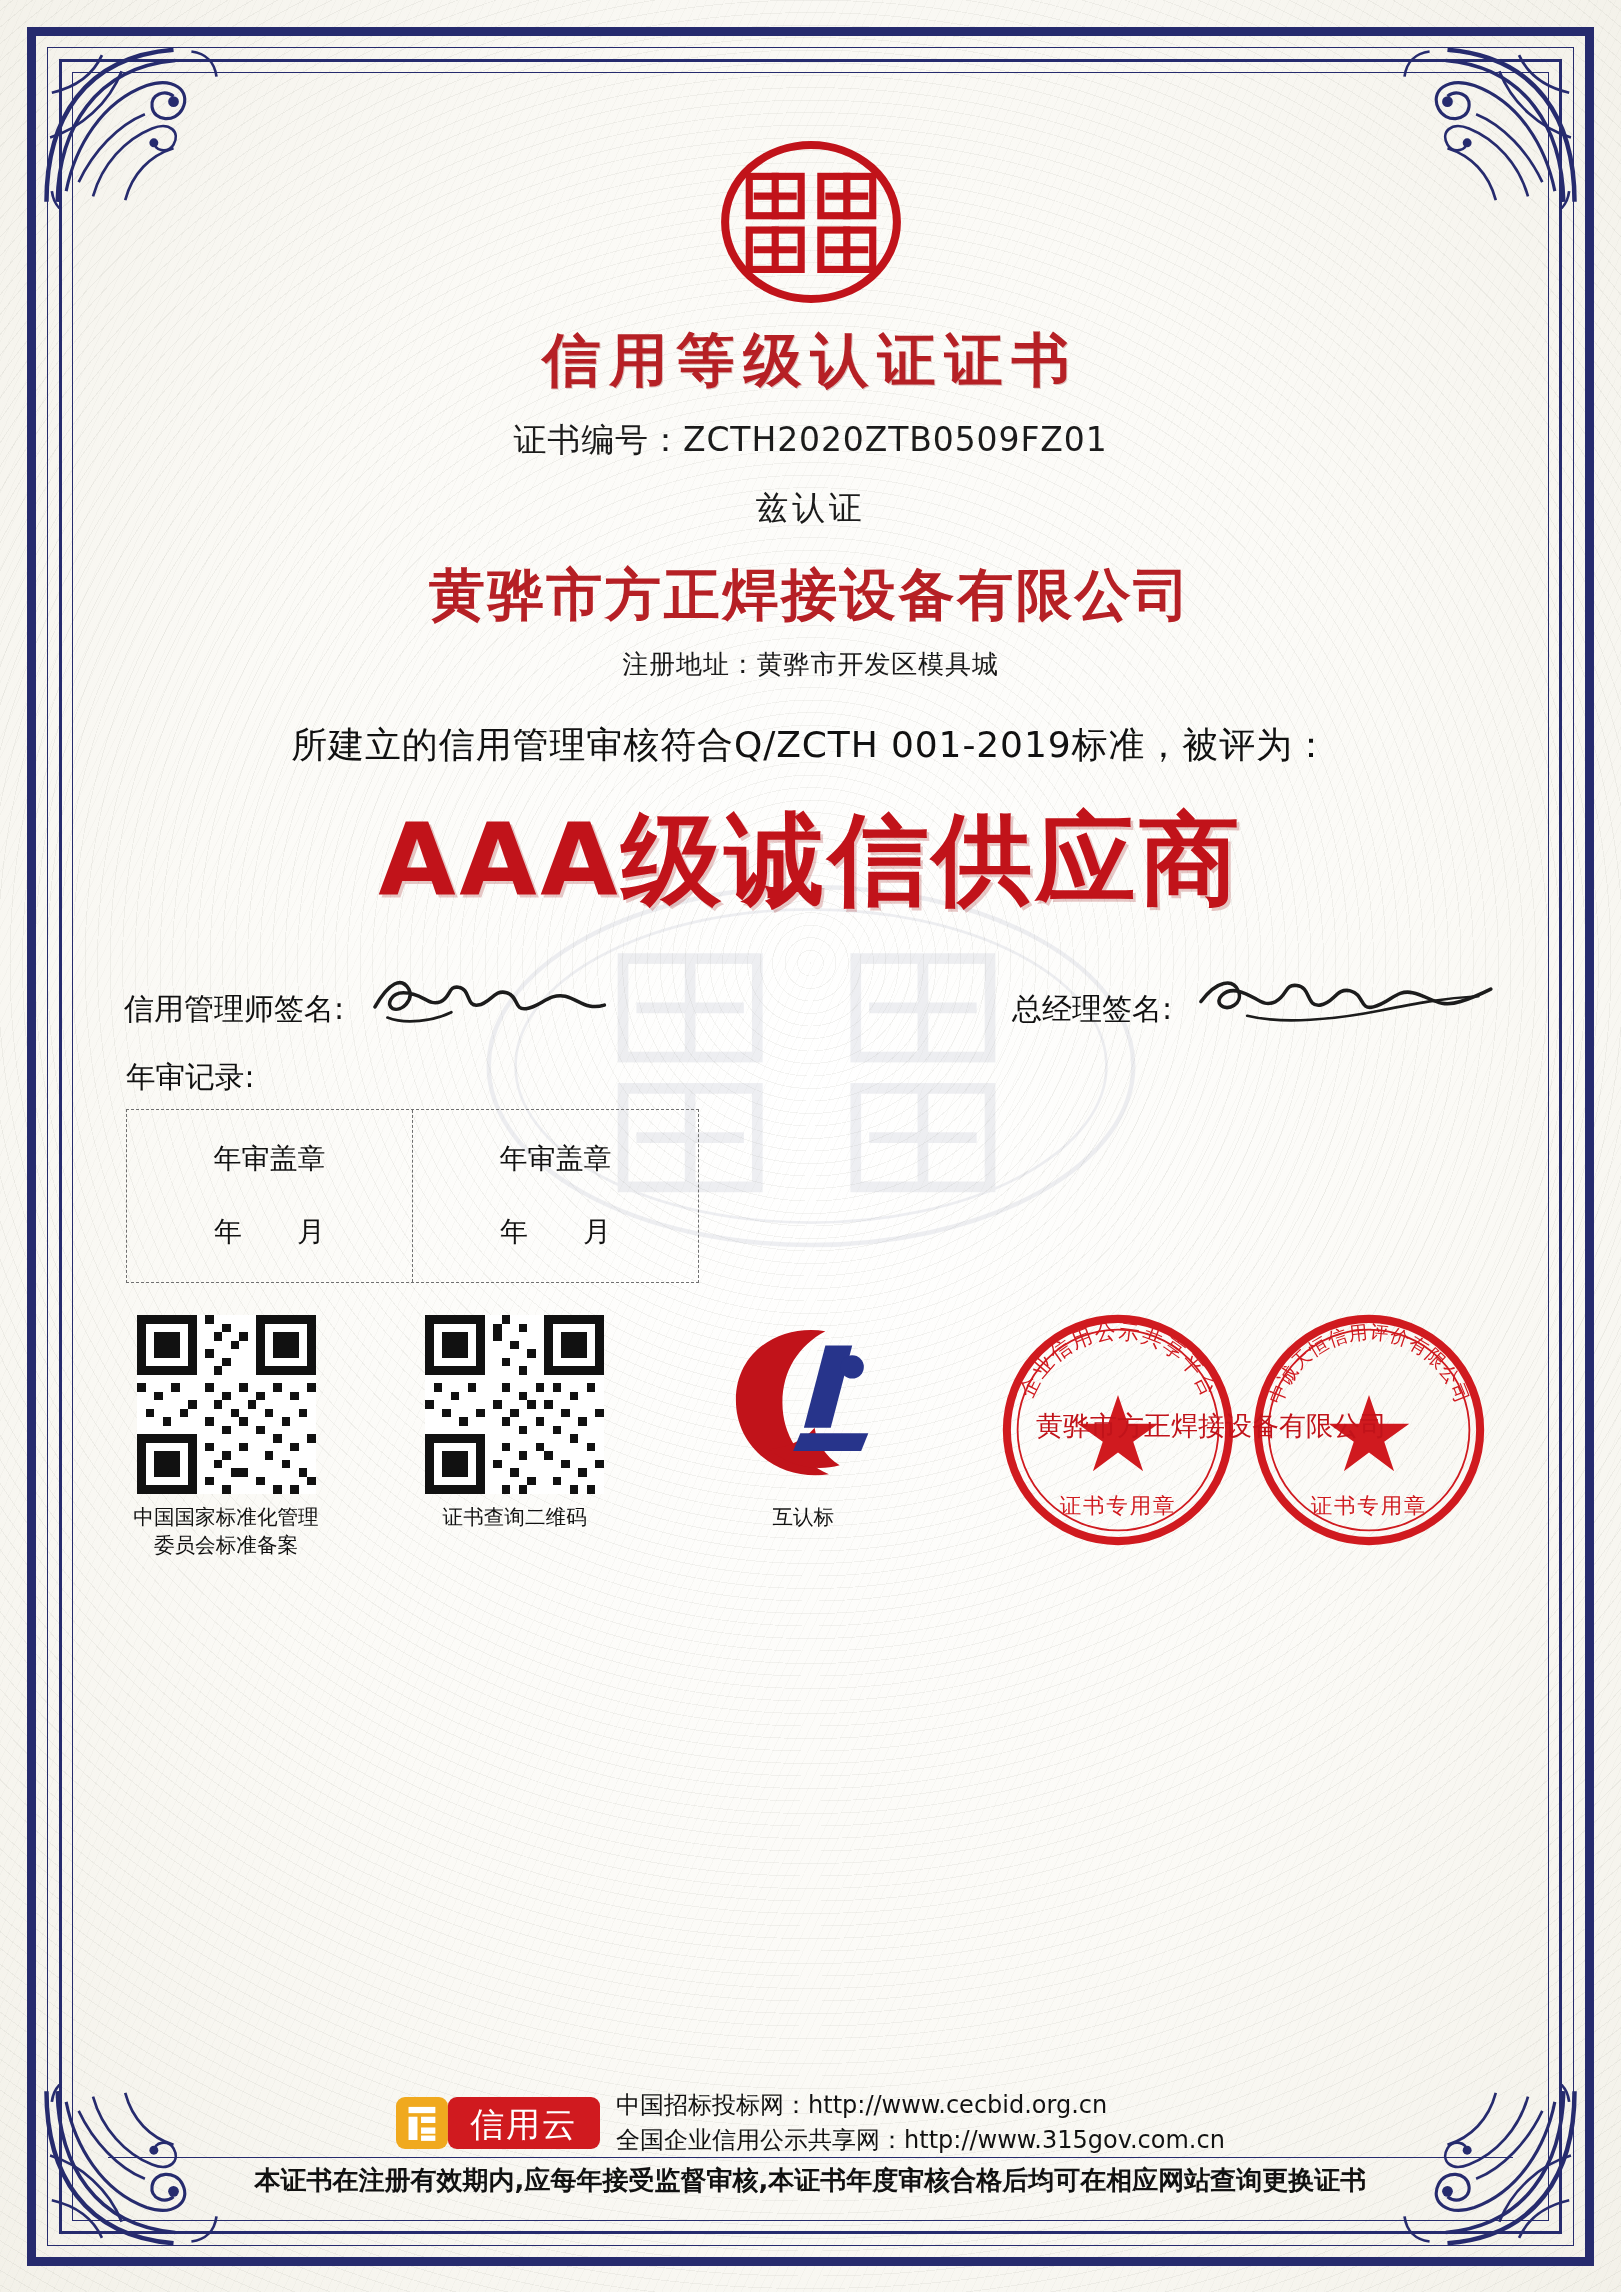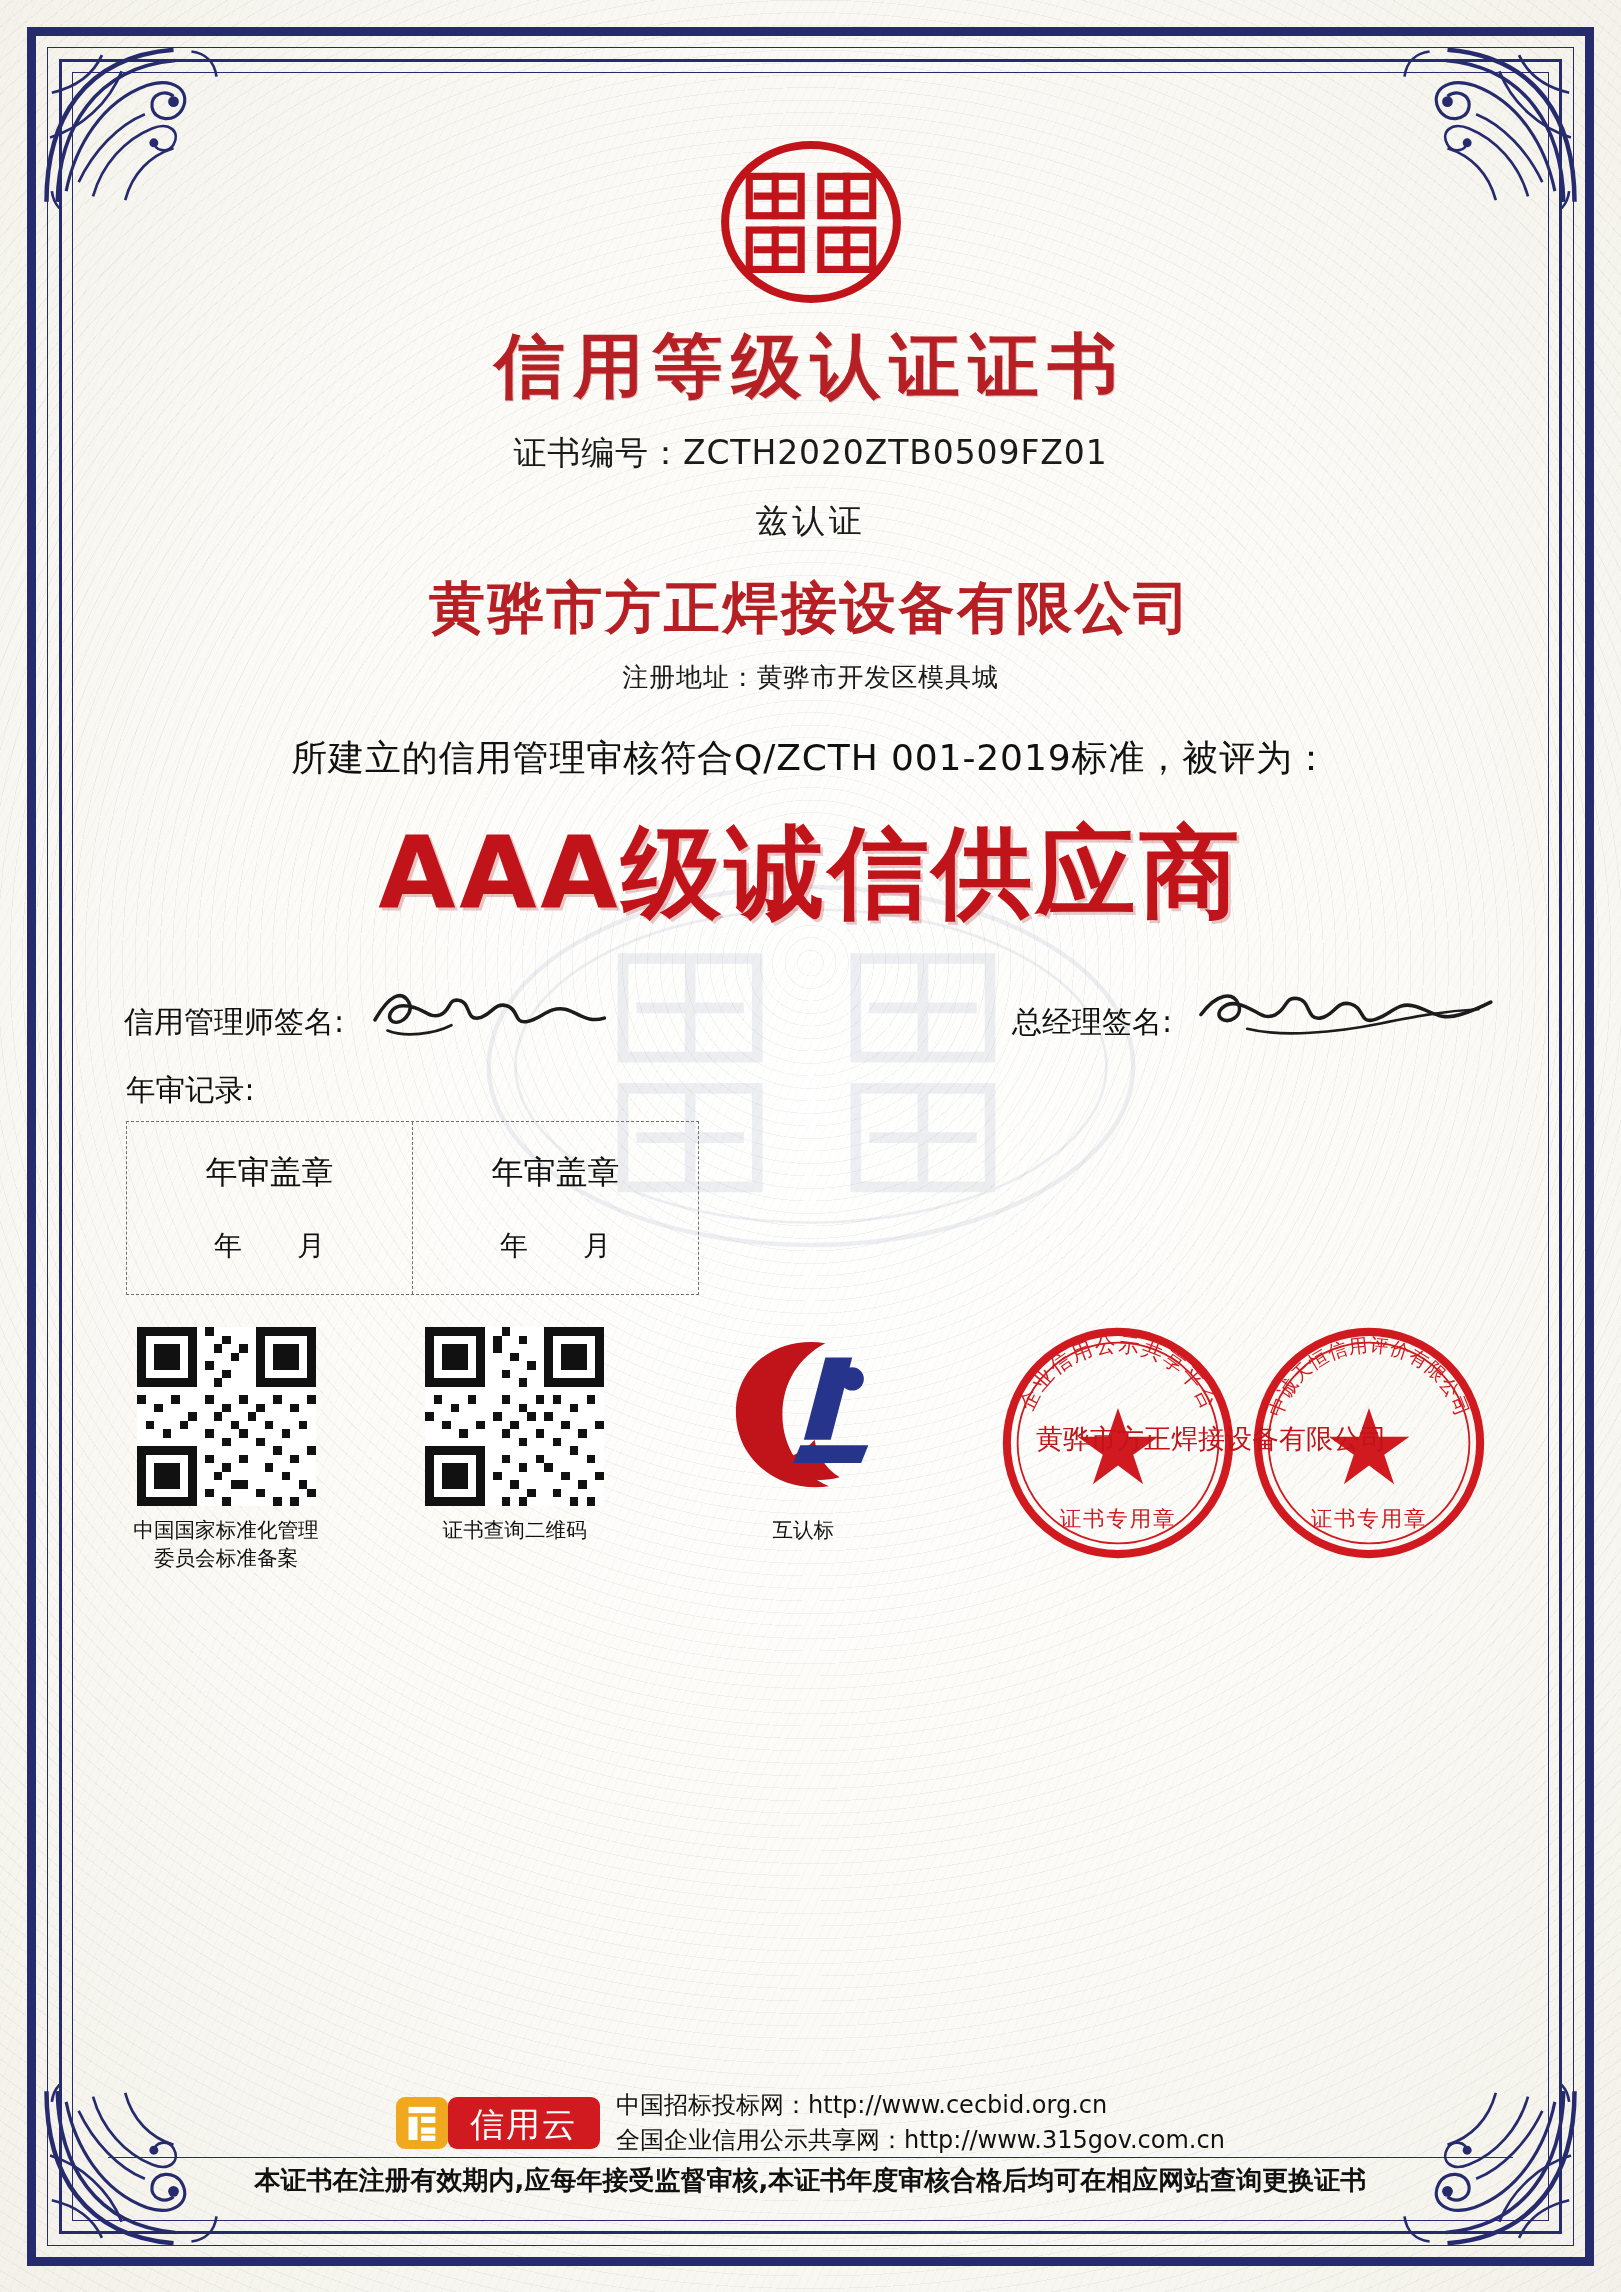--- a/index.html
+++ b/index.html
@@ -93,7 +93,7 @@
 
   .title-main {
     margin-top: 23px;
-    font-size: 70px;
+    font-size: 58px;
     line-height: 1.05;
     letter-spacing: 9px;
     font-weight: bold;

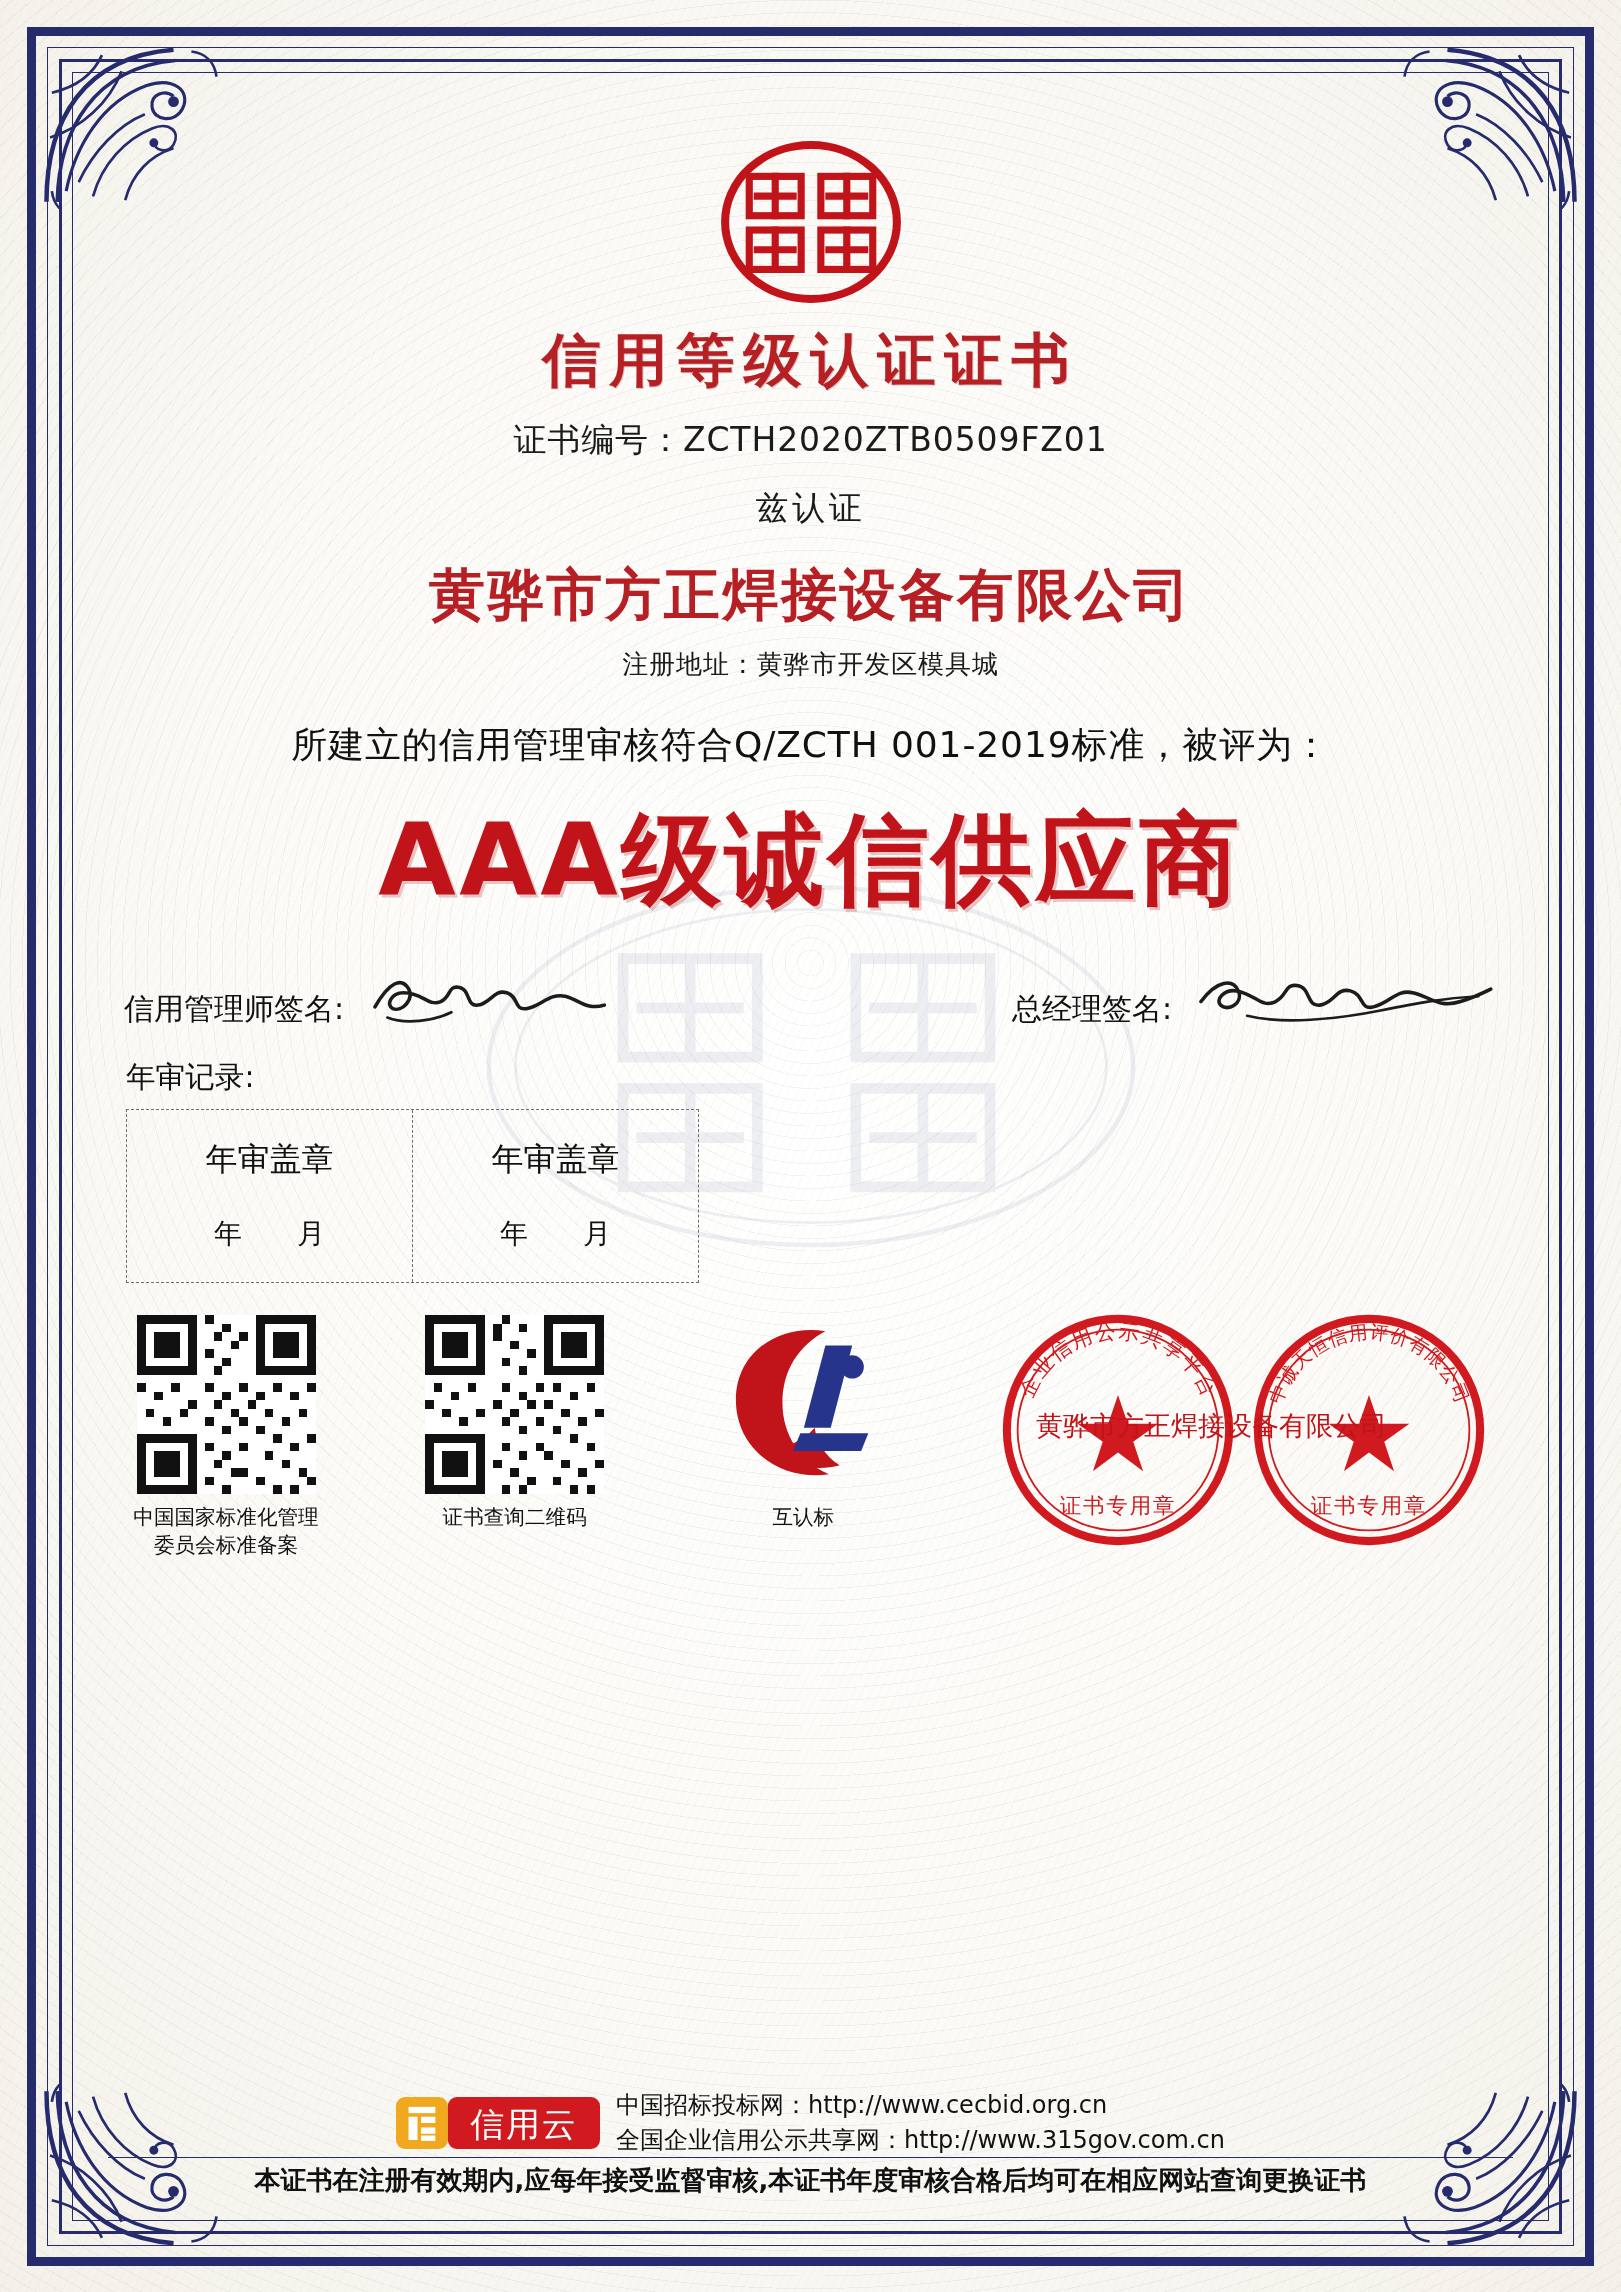--- a/index.html
+++ b/index.html
@@ -236,7 +236,7 @@
   }
   .review-cell + .review-cell { border-left: 0.9px dashed #6f6f6f; }
   .review-cell .rc-top {
-    font-size: 32px; color: #111;
+    font-size: 28px; color: #111;
     font-family: "DejaVu Sans", "Liberation Sans", sans-serif;
   }
   .review-cell .rc-bot {

